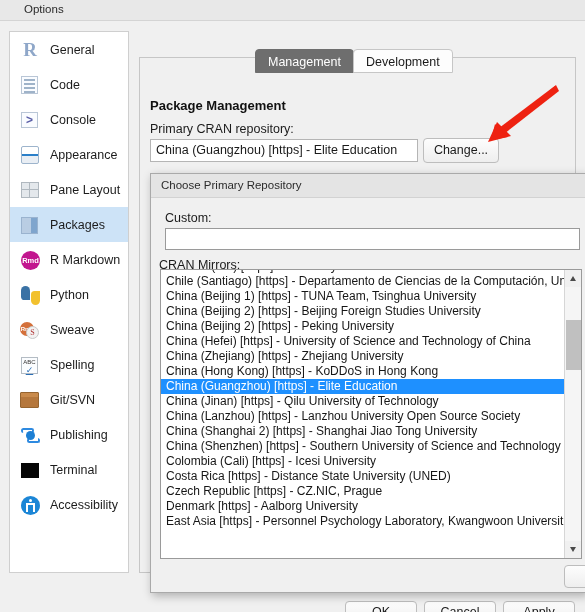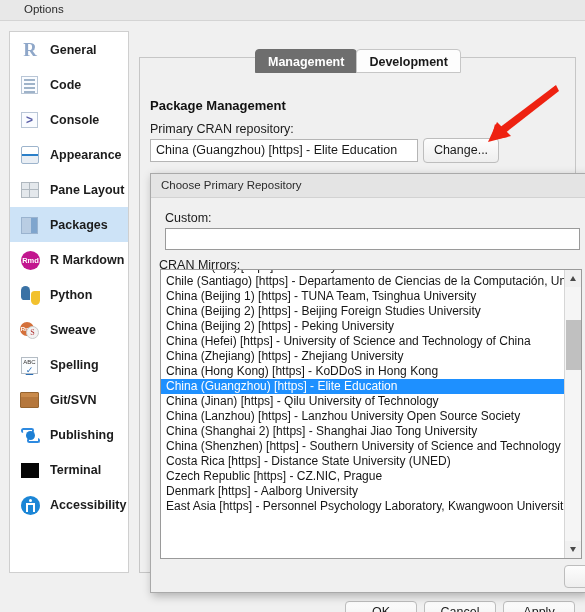--- a/index.html
+++ b/index.html
@@ -42,7 +42,7 @@
     padding-left:10px; cursor:default;
   }
   .side-item.selected { background:#cde3f7; }
-  .side-label { margin-left:10px; font-size:12.5px; color:#1c1c1c; white-space:nowrap;font-weight:bold; }
+  .side-label { margin-left:10px; font-size:12.5px; color:#1c1c1c; white-space:nowrap; }
   .ico { width:20px; height:20px; flex:0 0 20px; position:relative; }
 
   

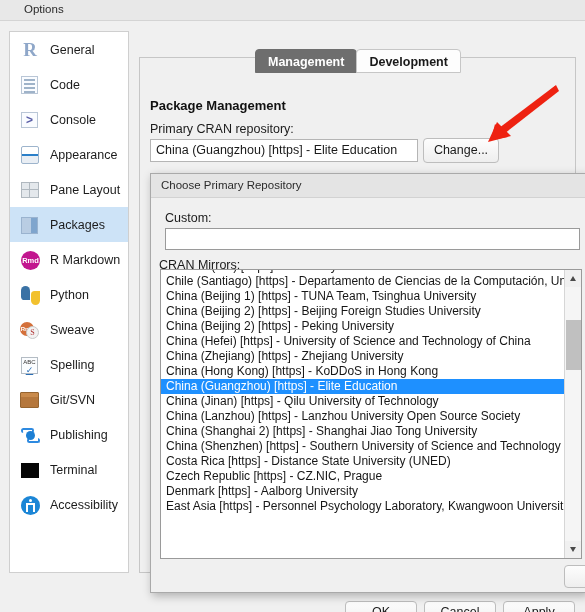--- a/index.html
+++ b/index.html
@@ -94,7 +94,7 @@
     position:absolute; left:139px; top:36px; width:437px; height:516px;
     border:1px solid #c6c6c6; background:#f0f0f0;
   }
-  .tabs { position:absolute; left:255px; top:28px; height:40px; display:flex; z-index:5;font-weight:bold; }
+  .tabs { position:absolute; left:255px; top:28px; height:40px; display:flex; z-index:5; }
   .tab {
     height:24px; line-height:24px; padding:0 12px; font-size:12.5px;
     border:1px solid #c6c6c6; border-radius:4px 4px 0 0; cursor:default;

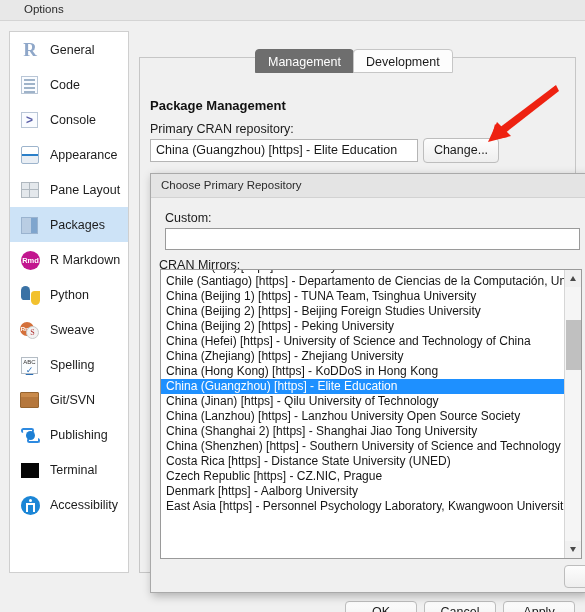--- a/index.html
+++ b/index.html
@@ -341,6 +341,7 @@
             <div class="row">China (Lanzhou) [https] - Lanzhou University Open Source Society</div>
             <div class="row">China (Shanghai 2) [https] - Shanghai Jiao Tong University</div>
             <div class="row">China (Shenzhen) [https] - Southern University of Science and Technology</div>
+            <div class="row">Colombia (Cali) [https] - Icesi University</div>
             <div class="row">Costa Rica [https] - Distance State University (UNED)</div>
             <div class="row">Czech Republic [https] - CZ.NIC, Prague</div>
             <div class="row">Denmark [https] - Aalborg University</div>

